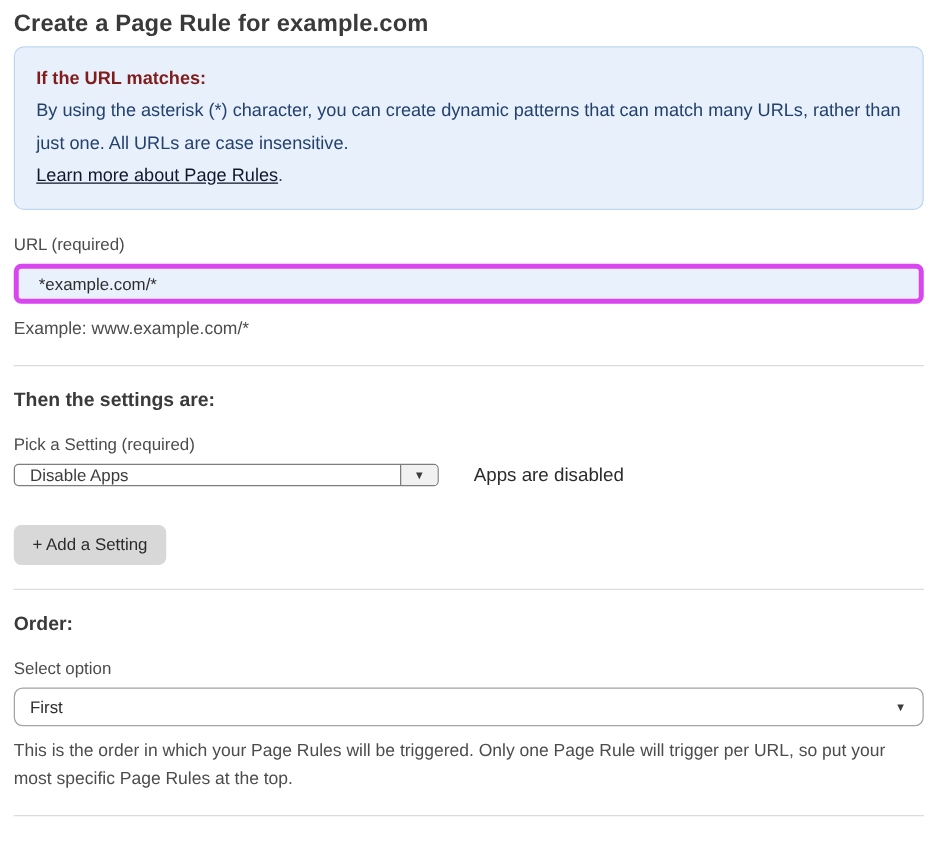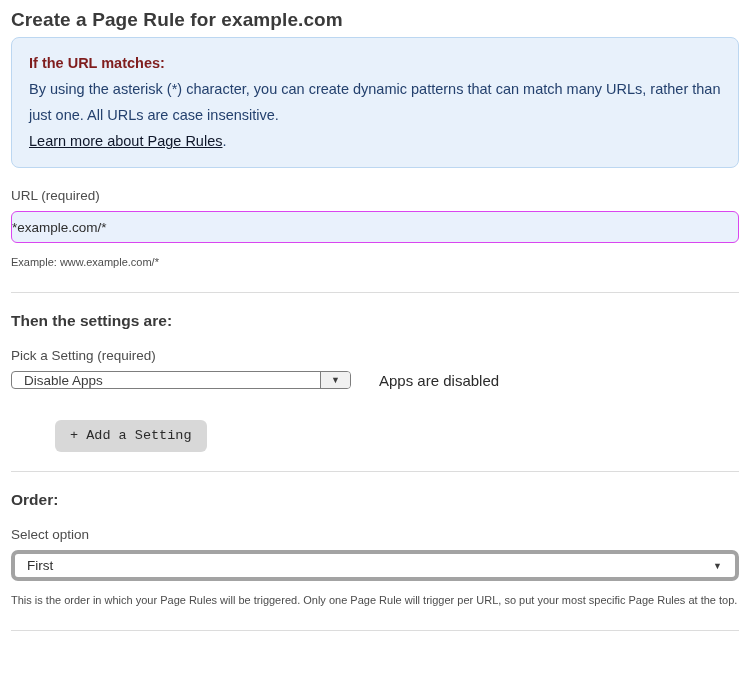--- a/index.html
+++ b/index.html
@@ -60,9 +60,9 @@
     width: 100%;
     height: 32px;
     background: #e9f1fc;
-    border: 1px solid #d946ef;
+    border: 4px solid #d946ef;
     border-radius: 6px;
-    padding: 0 0;
+    padding: 0 16px;
     font-family: "Liberation Sans", sans-serif;
     font-size: 13.5px;
     color: #2e2e2e;

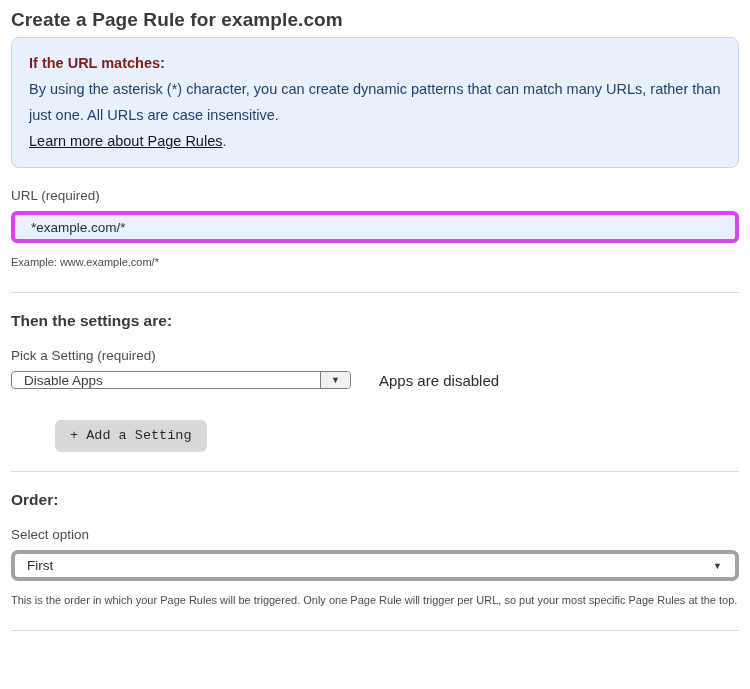--- a/index.html
+++ b/index.html
@@ -48,7 +48,7 @@
     margin-bottom: 8px;
   }
   .helper-text {
-    font-size: 11px;
+    font-size: 14px;
     color: #4c4c4c;
     margin-top: 8px;
     line-height: 22px;

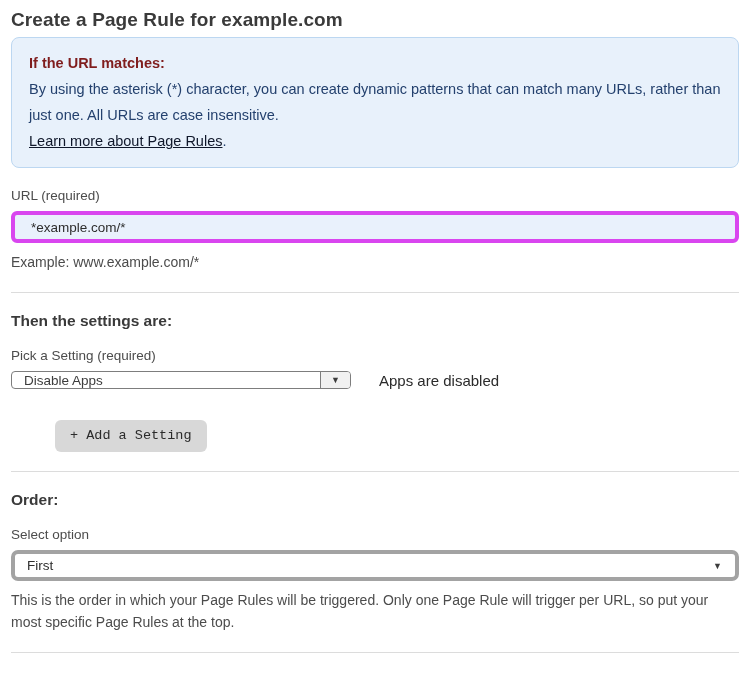--- a/index.html
+++ b/index.html
@@ -123,13 +123,12 @@
     display: inline-block;
     border: none;
     border-radius: 6px;
-    font-family: Liberation Mono, monospace;
+    font-family: Liberation Sans, sans-serif;
     font-size: 13.5px;
     cursor: pointer;
     padding: 0 15px;
     height: 32px;
     line-height: 32px;
-    margin-left: 44px;
   }
   .btn-gray { background: #d8d8d8; color: #2b2b2b; }
 

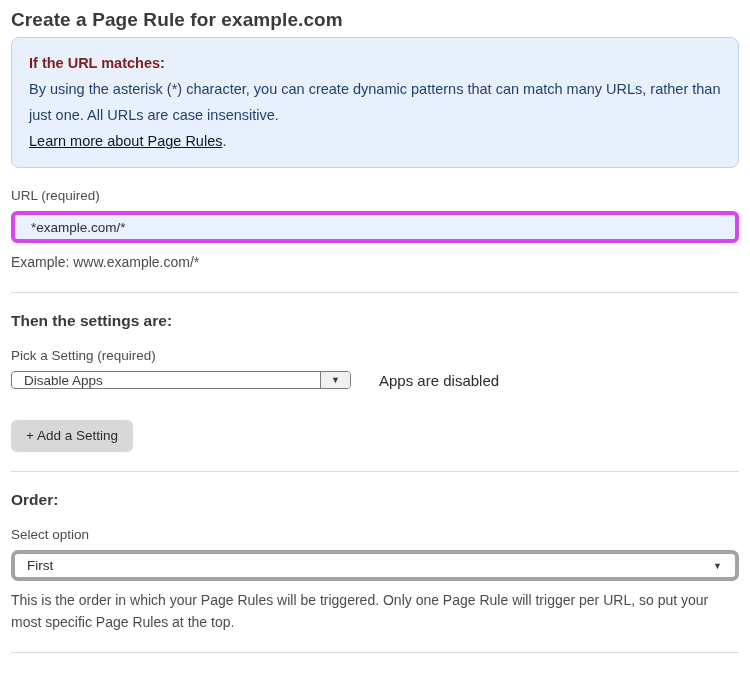--- a/index.html
+++ b/index.html
@@ -140,7 +140,7 @@
     width: 100%;
     height: 31px;
     background: #ffffff;
-    border: 4px solid #a3a3a3;
+    border: 1px solid #a3a3a3;
     border-radius: 7px;
     display: flex;
     align-items: center;

